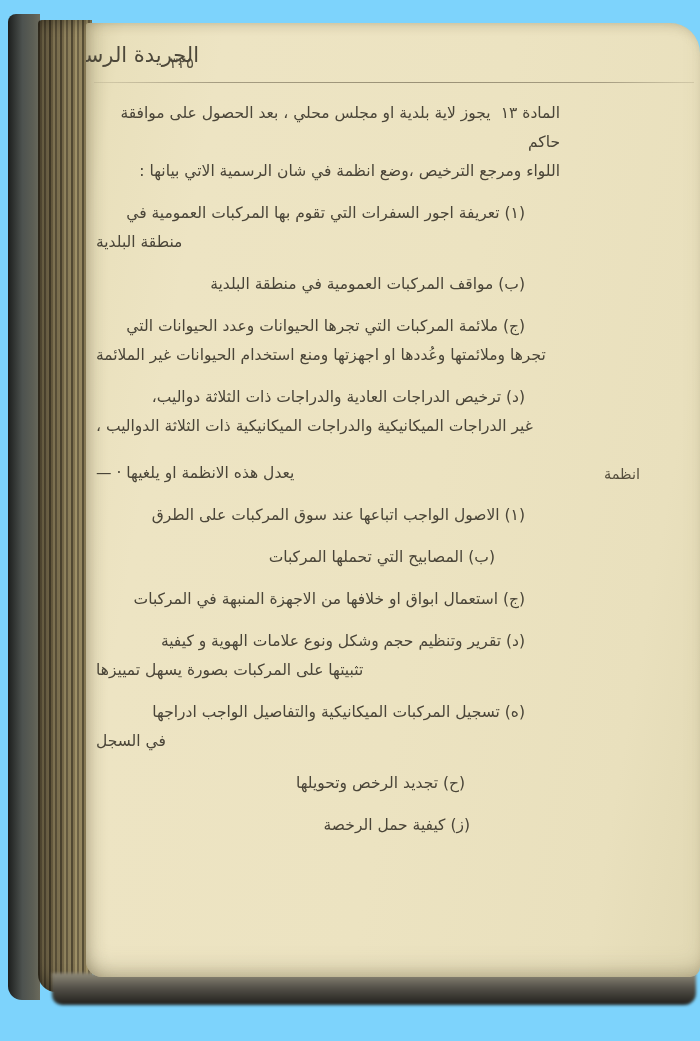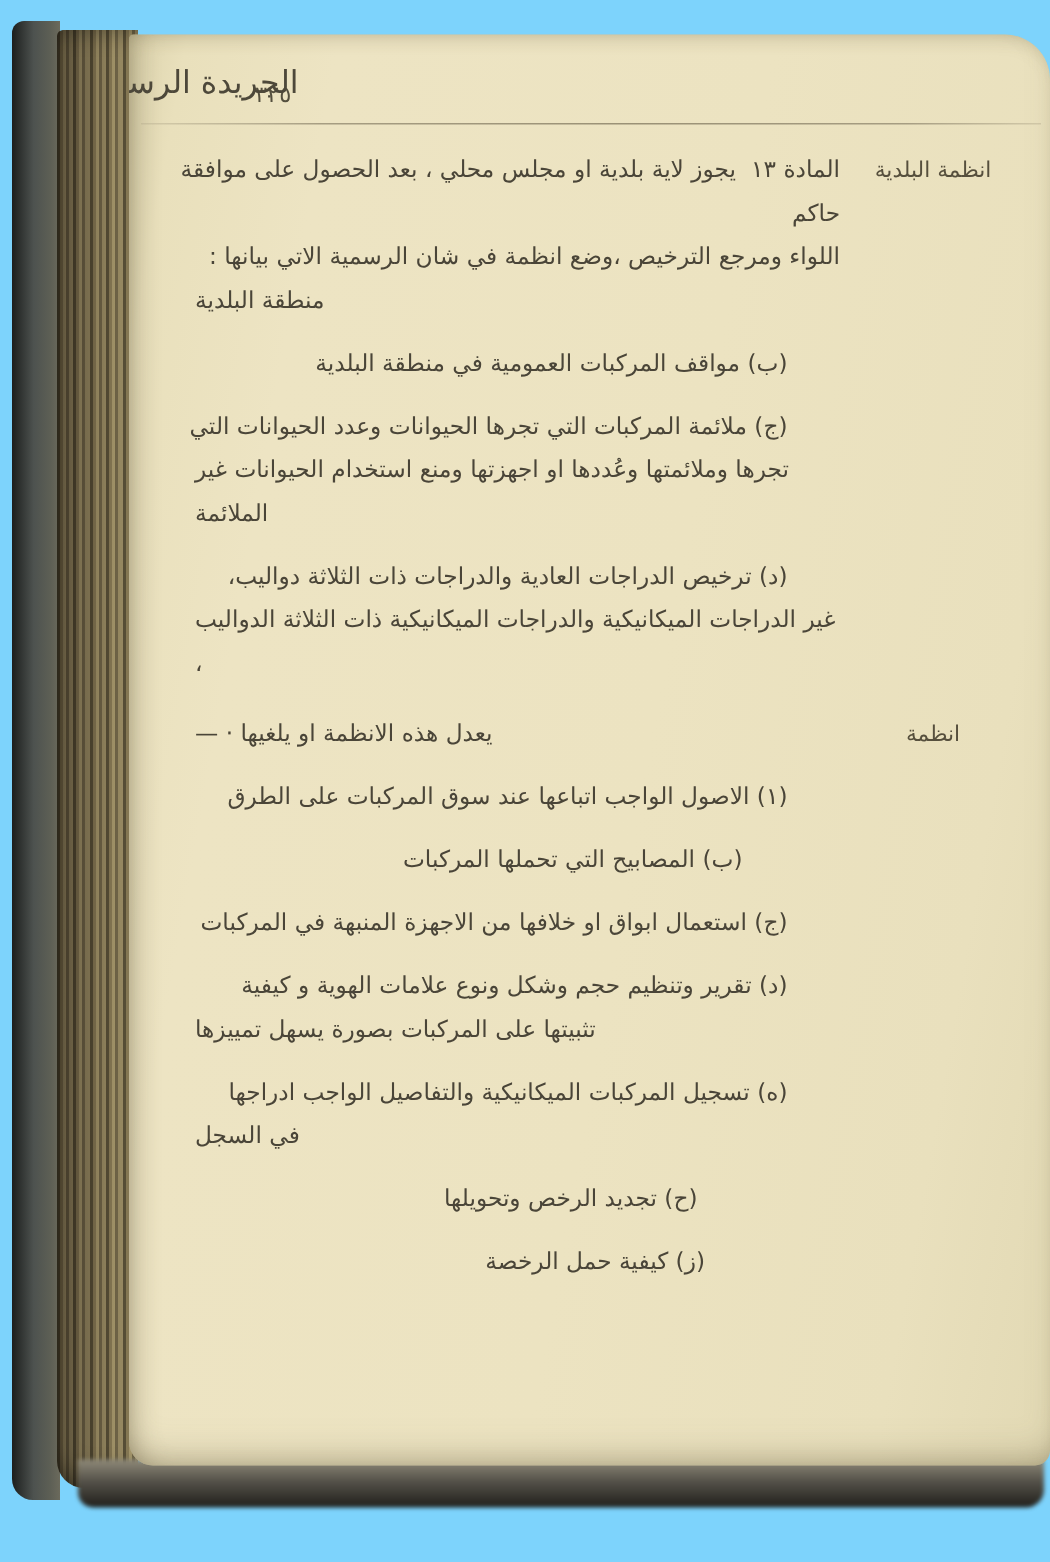--- a/index.html
+++ b/index.html
@@ -89,7 +89,6 @@
     <div class="content" dir="rtl" lang="ar">
 
       <section class="article">
-        <div class="margin-note">انظمة البلدية</div>
         <div class="line"><span class="article-no">المادة ١٣</span><span>يجوز لاية بلدية او مجلس محلي ، بعد الحصول على موافقة حاكم</span></div>
         <div class="line">اللواء ومرجع الترخيص ،وضع انظمة في شان الرسمية الاتي بيانها :</div>
         <div class="line flush-left">منطقة البلدية</div>

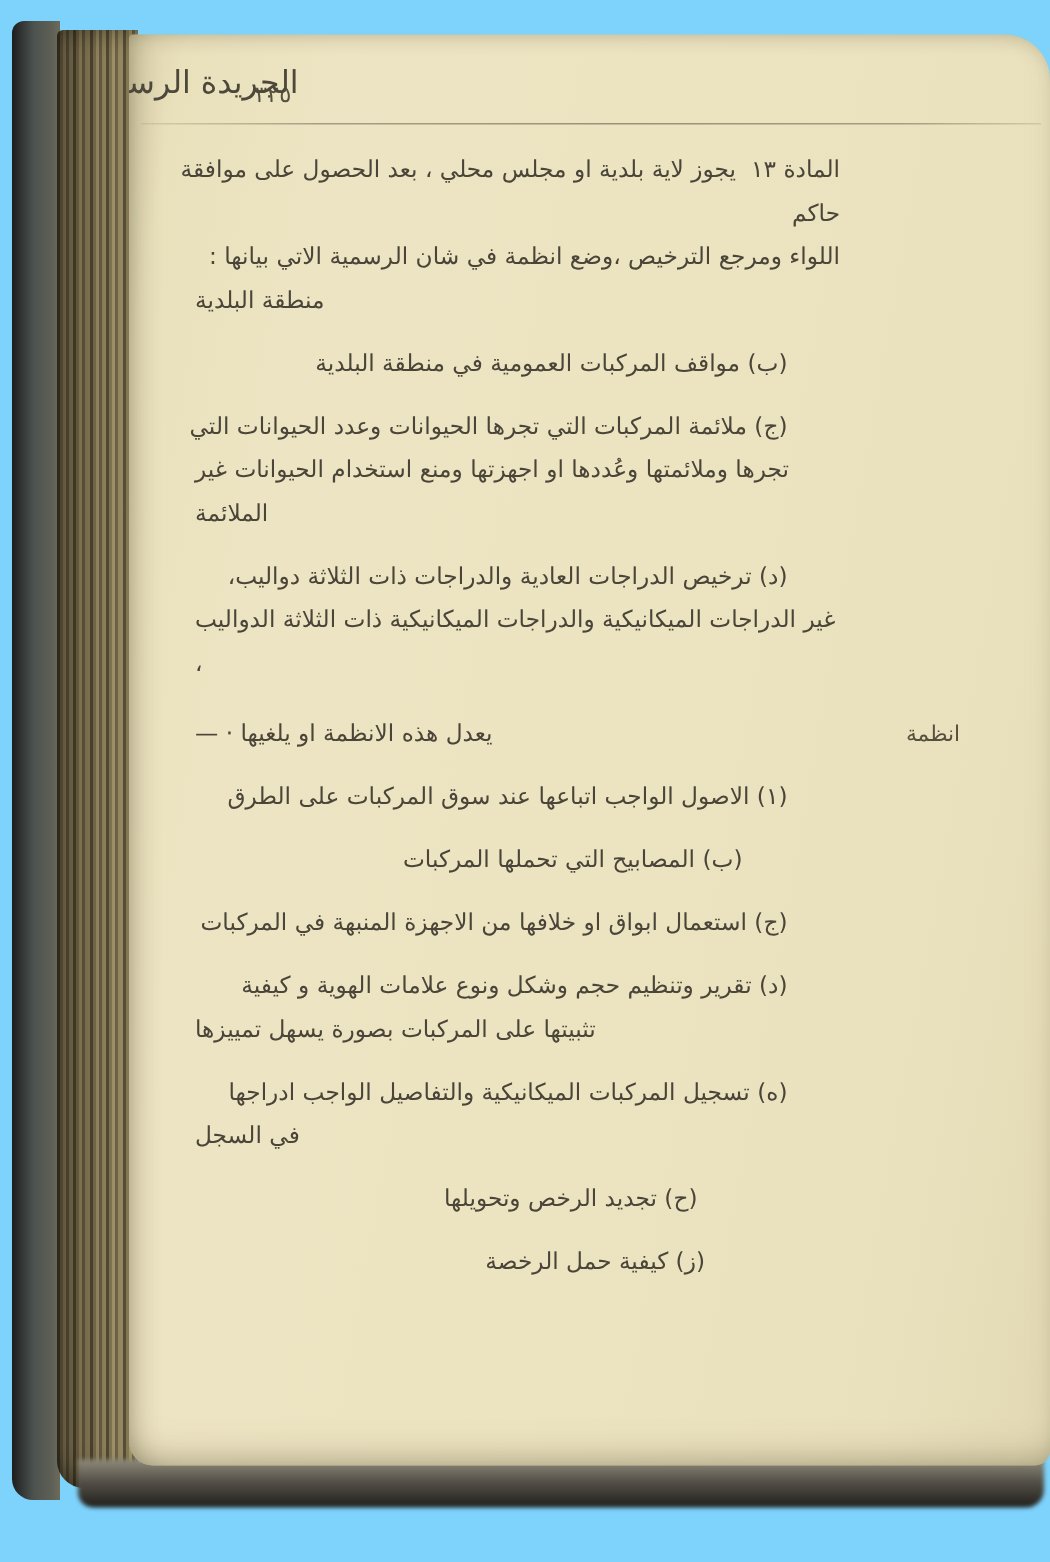--- a/index.html
+++ b/index.html
@@ -91,6 +91,7 @@
       <section class="article">
         <div class="line"><span class="article-no">المادة ١٣</span><span>يجوز لاية بلدية او مجلس محلي ، بعد الحصول على موافقة حاكم</span></div>
         <div class="line">اللواء ومرجع الترخيص ،وضع انظمة في شان الرسمية الاتي بيانها :</div>
+        <div class="line item-start ind35">(١)  تعريفة اجور السفرات التي تقوم بها المركبات العمومية في</div>
         <div class="line flush-left">منطقة البلدية</div>
         <div class="line item-start ind35">(ب)  مواقف المركبات العمومية في منطقة البلدية</div>
         <div class="line item-start ind35">(ج)  ملائمة المركبات التي تجرها الحيوانات وعدد الحيوانات التي</div>

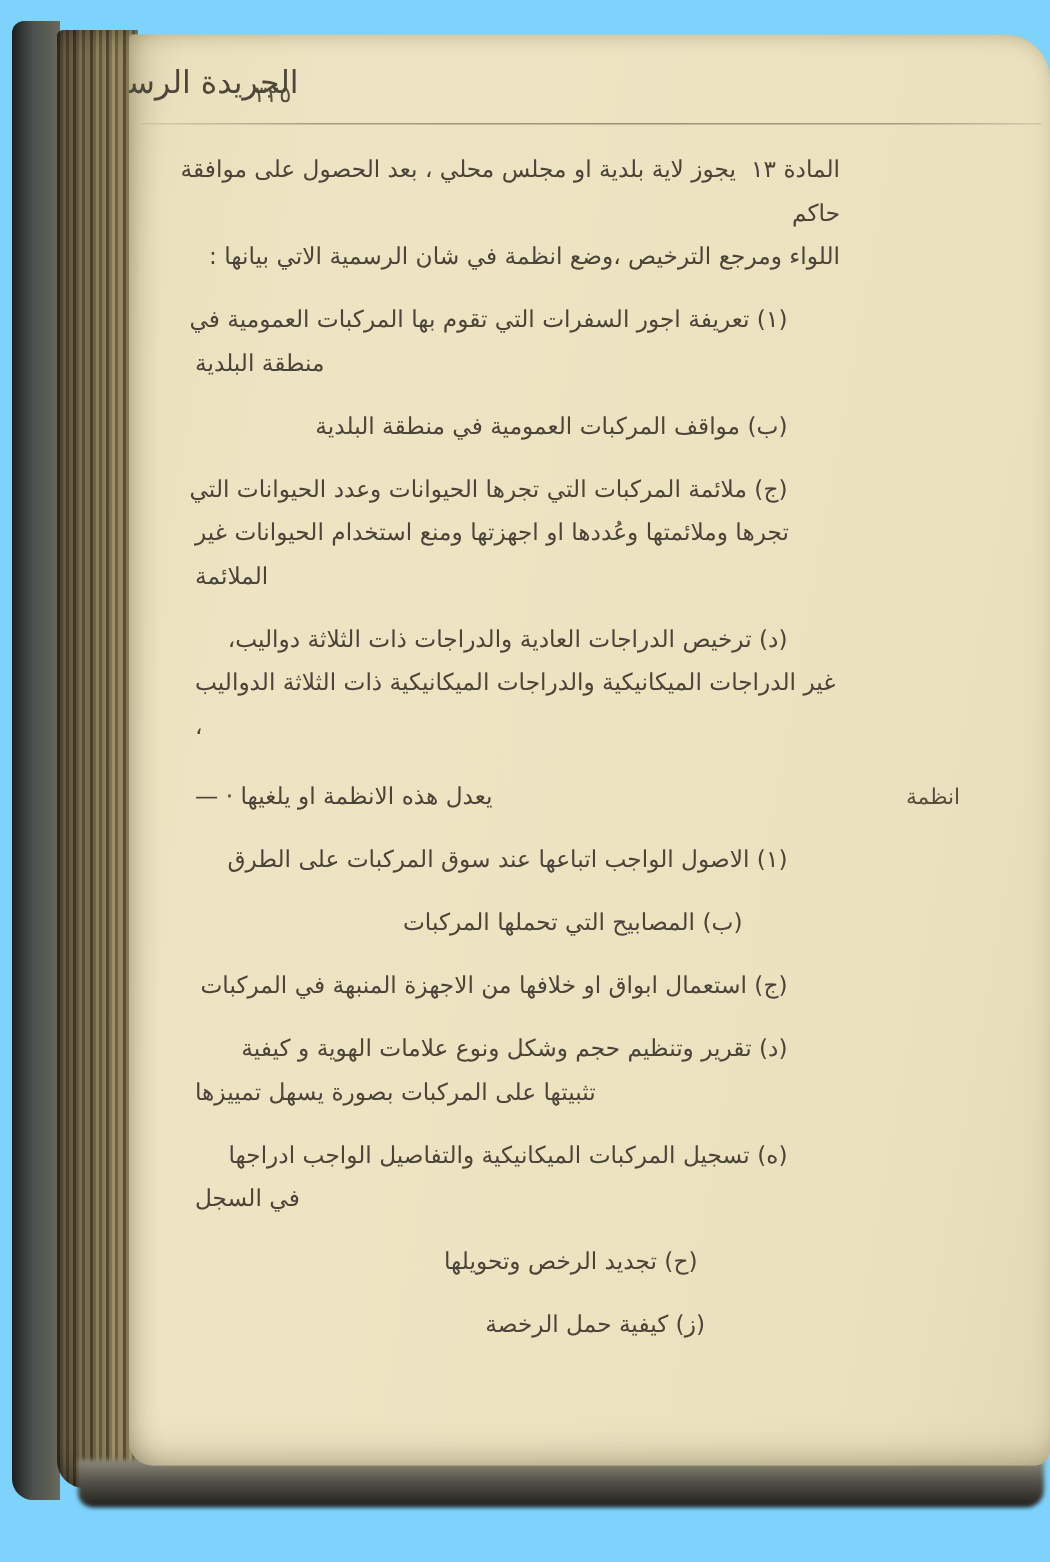--- a/index.html
+++ b/index.html
@@ -65,7 +65,7 @@
   }
   .line{text-align:right;}
   .line.item-start{margin-top:13px;}
-  .line.flush-left{text-align:left;margin-left:34px;}
+  .line.flush-left{text-align:left;}
   .ind20{padding-right:20px;}
   .ind35{padding-right:35px;}
   .ind65{padding-right:65px;}

